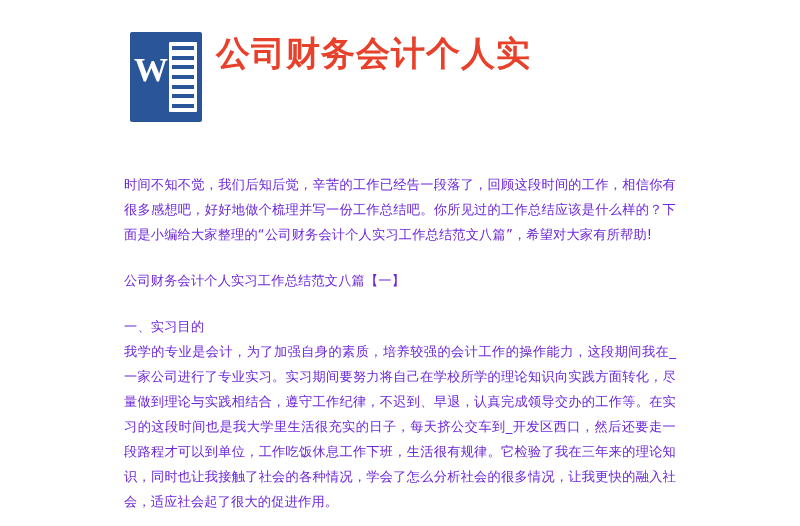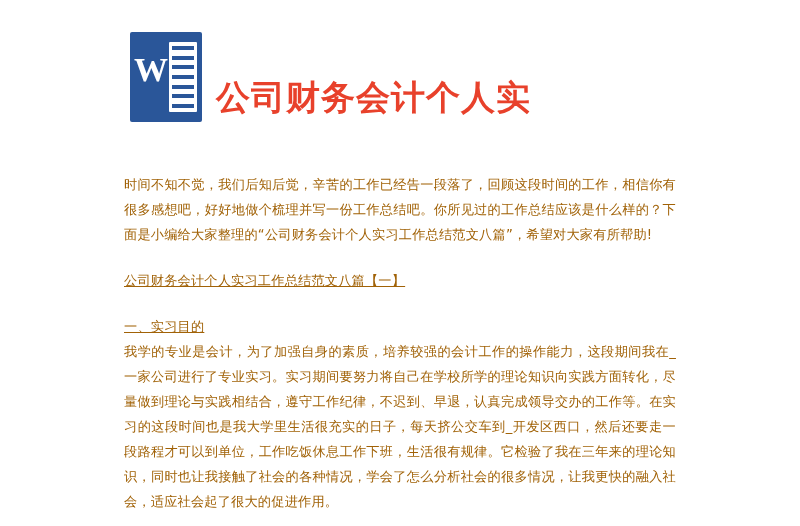--- a/index.html
+++ b/index.html
@@ -89,7 +89,6 @@
   .doc-title .line {
     display: block;
     white-space: nowrap;
-    margin-top: 44px;
   }
   
   .doc-body {

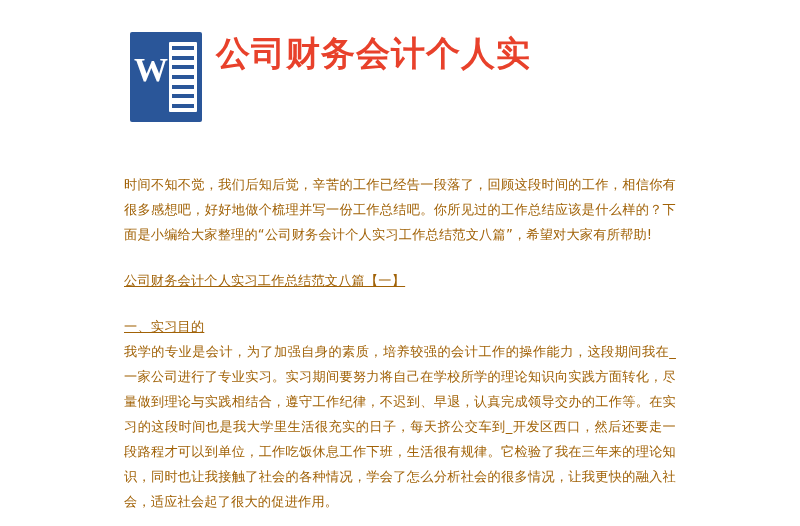--- a/index.html
+++ b/index.html
@@ -96,7 +96,7 @@
     box-sizing: border-box;
   }
   .para {
-    color: #a16207;
+    color: #6d28d9;
     font-size: 13.2px;
     line-height: 25px;
     font-family: "DejaVu Sans", sans-serif;

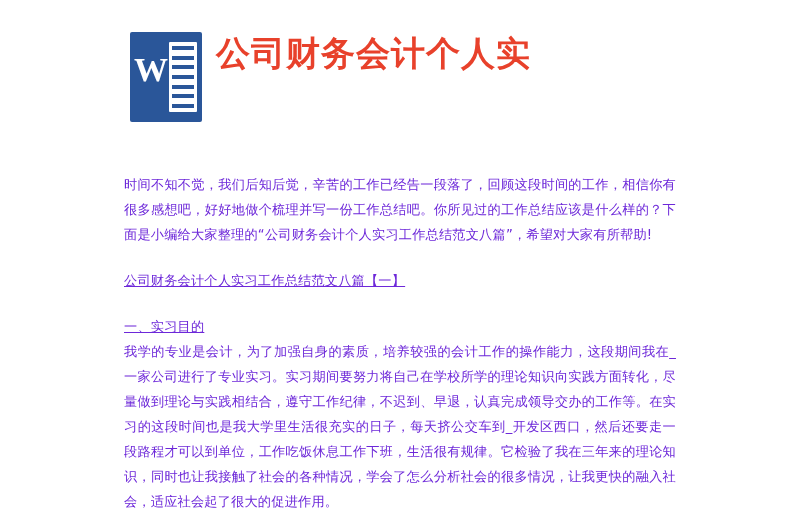--- a/index.html
+++ b/index.html
@@ -106,7 +106,6 @@
   }
   .para.spaced {
     margin-top: 21px;
-    text-decoration: underline;
   }
   .para.tight {
     margin-top: 0;

